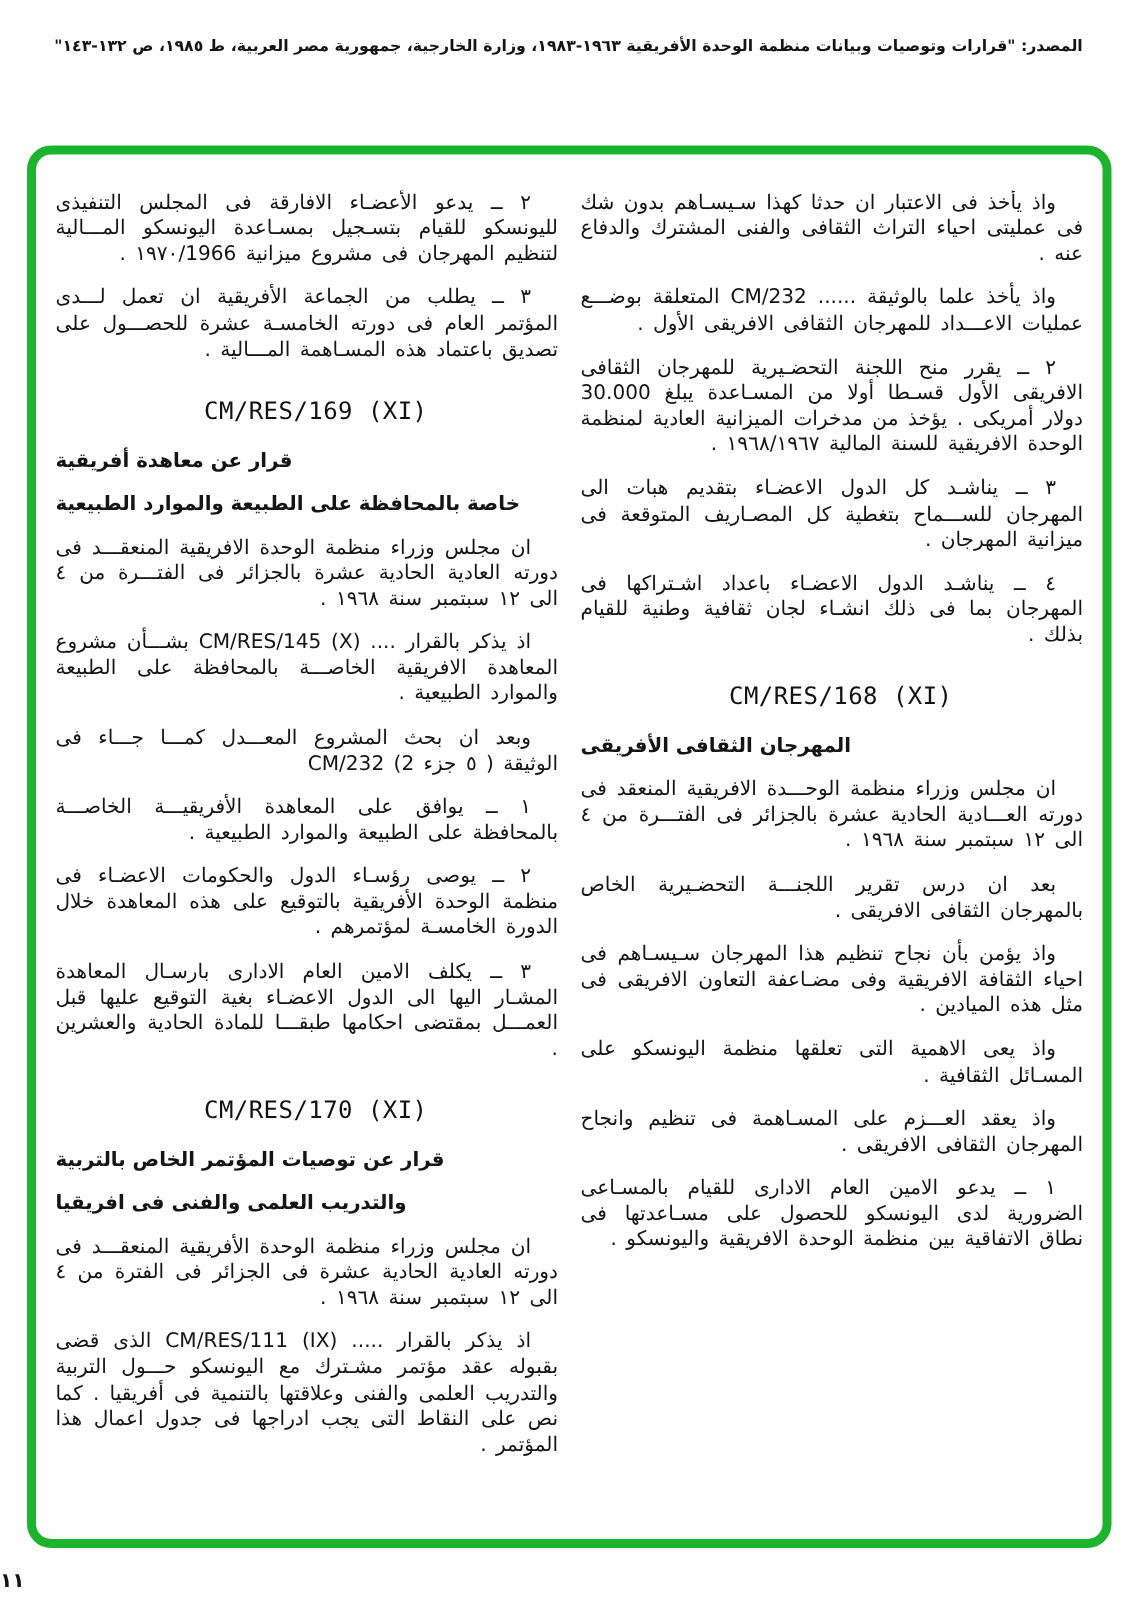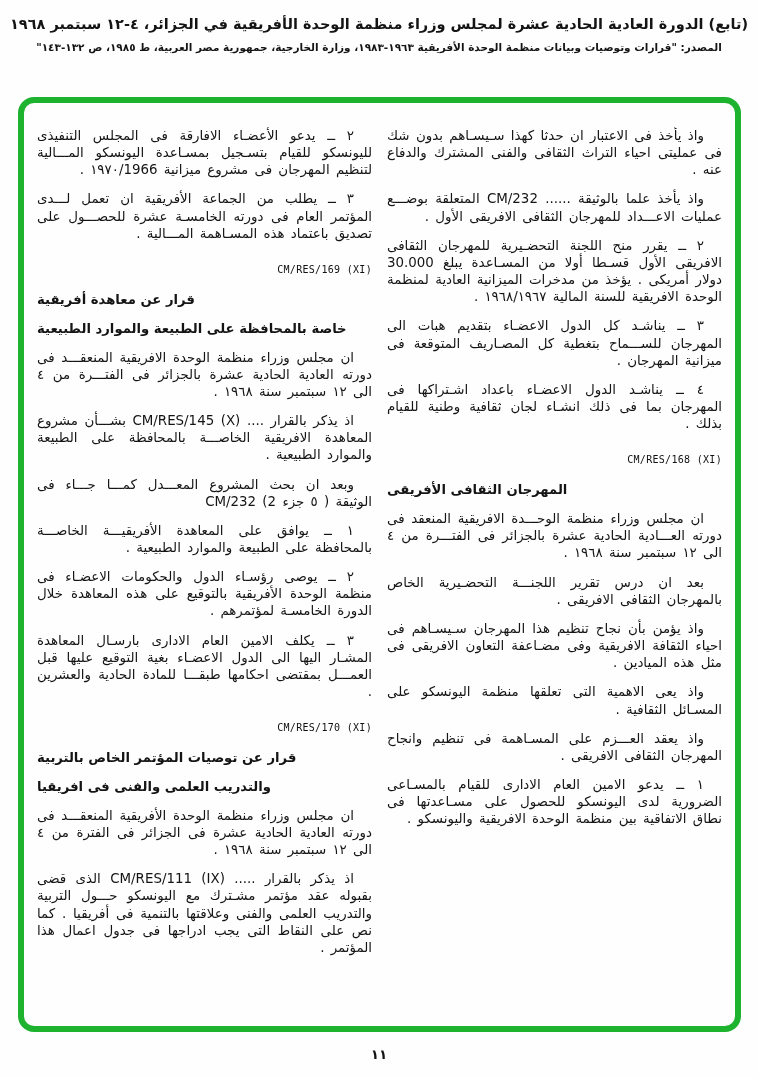--- a/index.html
+++ b/index.html
@@ -60,7 +60,6 @@
 <div class="page">
 
   <div class="doc-header">
-    <div class="header-title">(تابع) الدورة العادية الحادية عشرة لمجلس وزراء منظمة الوحدة الأفريقية في الجزائر، ٤-١٢ سبتمبر ١٩٦٨</div>
     <div class="header-source">المصدر: "قرارات وتوصيات وبيانات منظمة الوحدة الأفريقية ١٩٦٣-١٩٨٣، وزارة الخارجية، جمهورية مصر العربية، ط ١٩٨٥، ص ١٣٢-١٤٣"</div>
   </div>
 

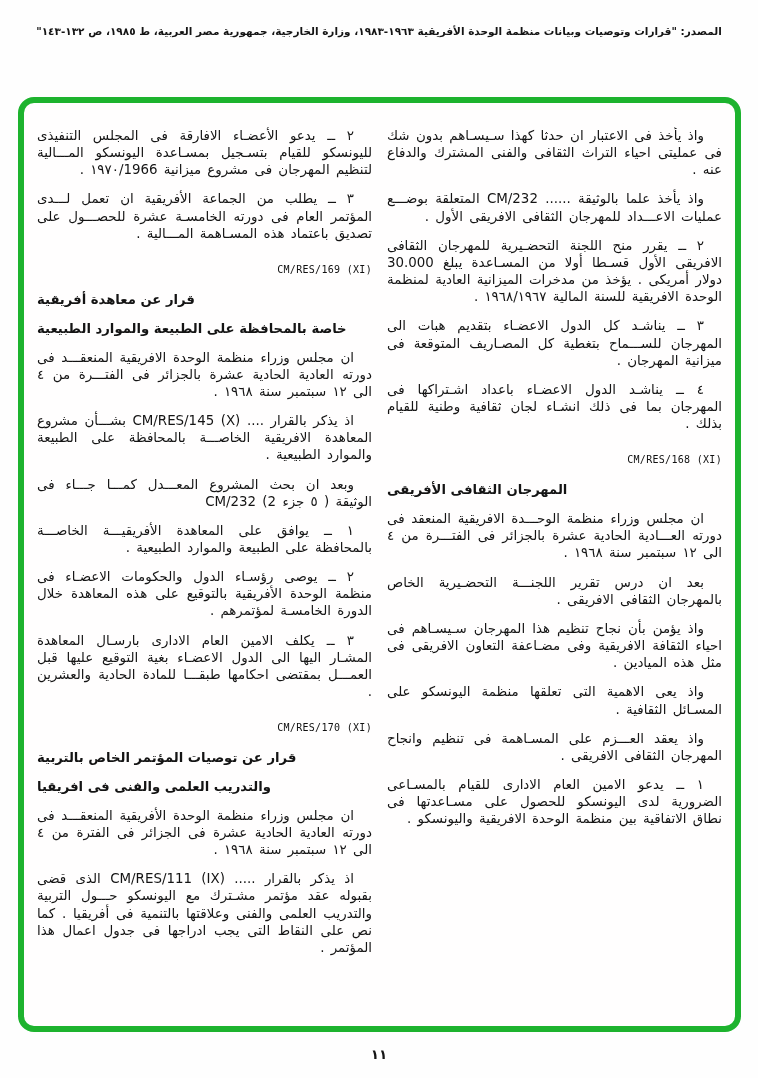--- a/index.html
+++ b/index.html
@@ -39,9 +39,9 @@
     word-spacing:2px;
   }
   .rescode{
-    direction:ltr;text-align:right;
+    direction:ltr;text-align:center;
     font-family:"DejaVu Sans Mono","Liberation Mono",monospace;
-    font-size:10px;letter-spacing:0.3px;
+    font-size:16px;letter-spacing:0.3px;
     margin:22px 0 16px 12px;color:#111;
   }
   .restitle{

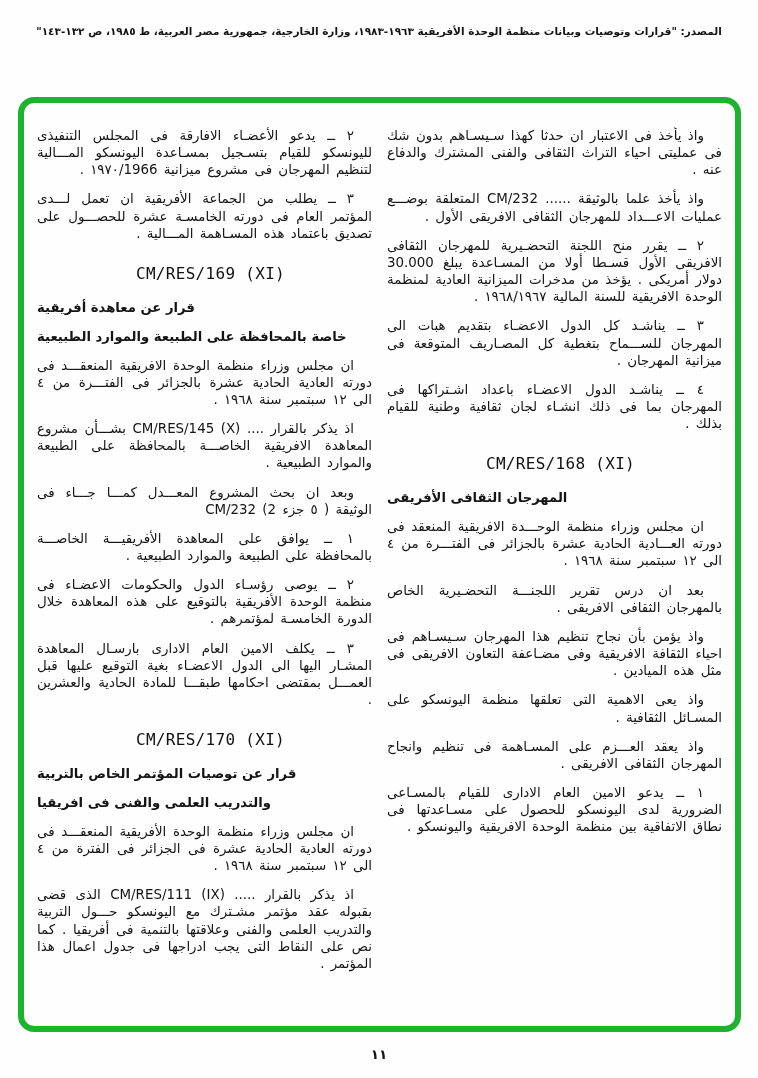--- a/index.html
+++ b/index.html
@@ -51,7 +51,7 @@
   }
   .page-number{
     position:absolute;bottom:16px;left:0;width:758px;
-    text-align:center;font-size:13.5px;font-weight:bold;direction:rtl;
+    text-align:left;font-size:13.5px;font-weight:bold;direction:rtl;
   }
 </style>
 </head>

